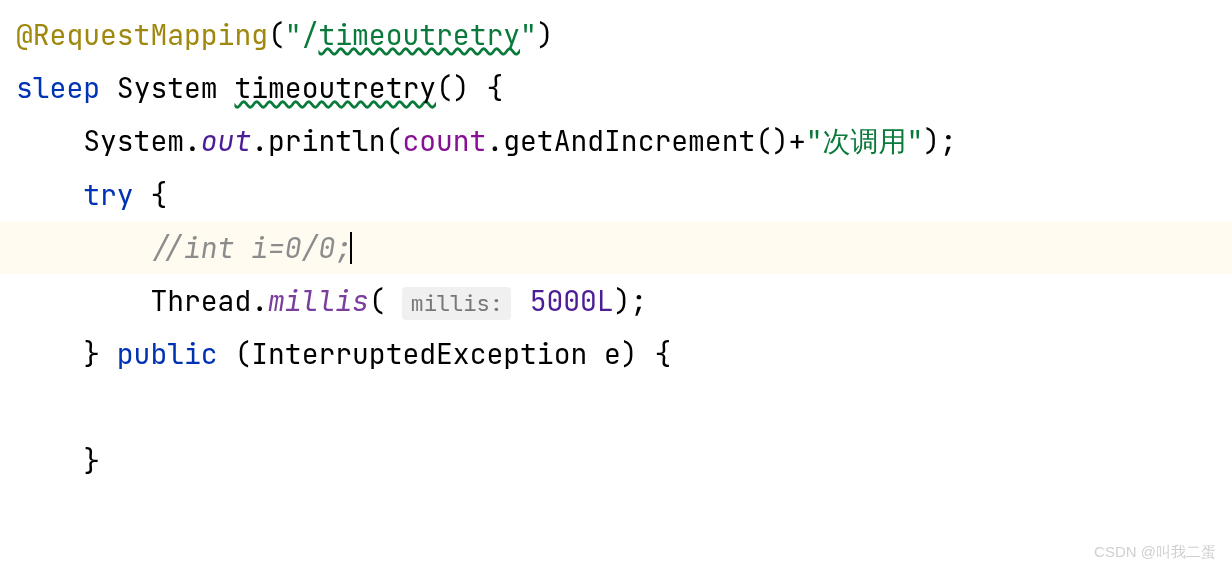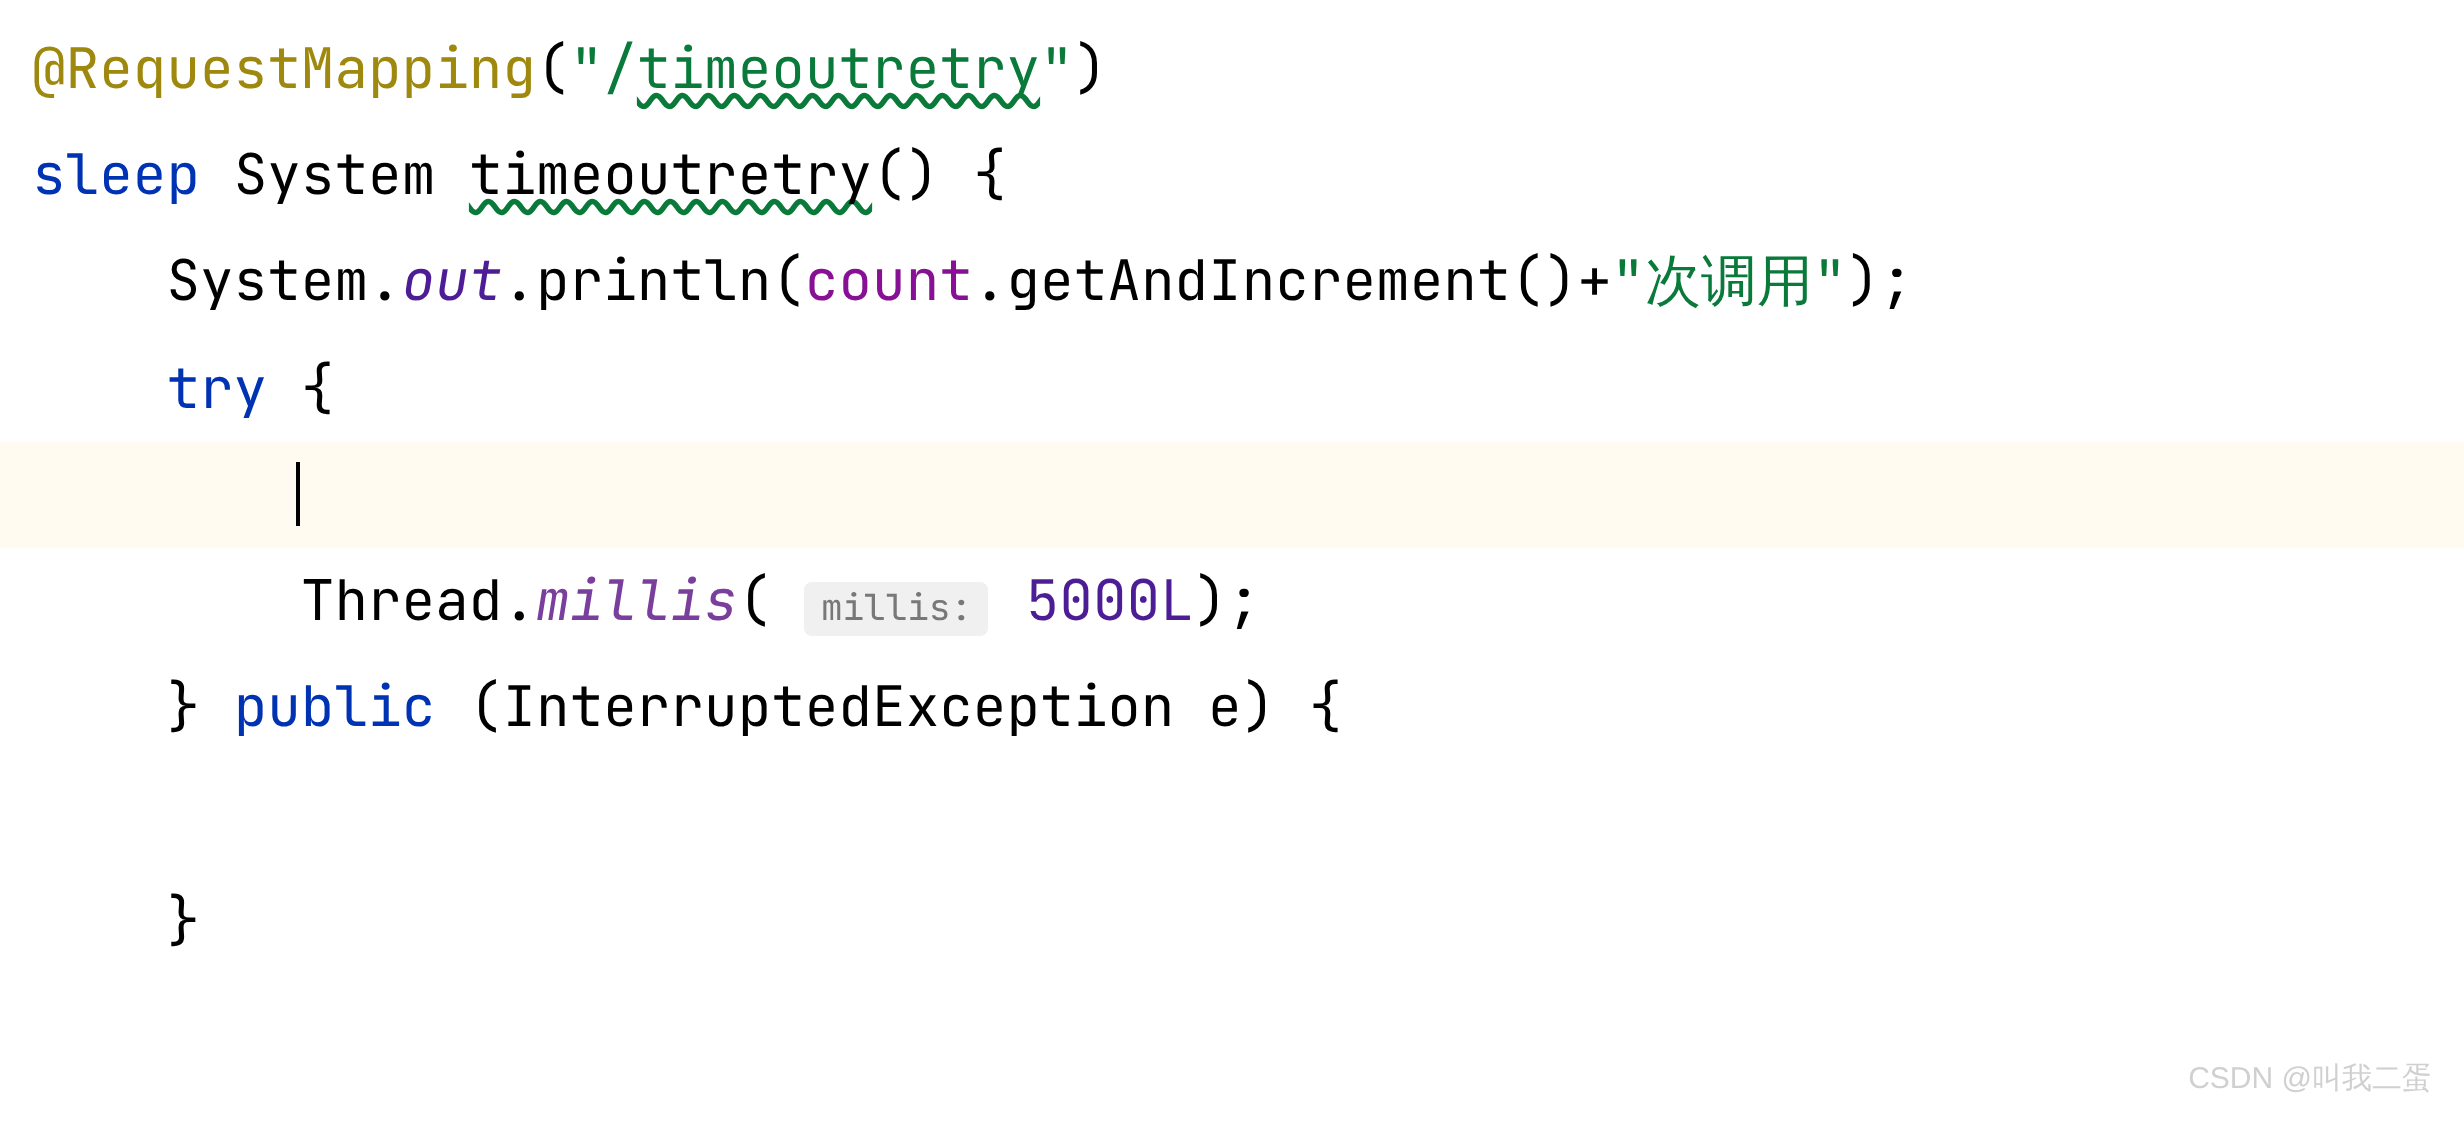--- a/index.html
+++ b/index.html
@@ -101,7 +101,7 @@
 
 <div class="code-line"><span>    </span><span class="keyword">try</span><span class="text-default"> {</span></div>
 
-<div class="code-line highlighted"><span>        </span><span class="caret"></span></div>
+<div class="code-line highlighted"><span>        </span><span class="comment">//int i=0/0;</span><span class="caret"></span></div>
 
 <div class="code-line"><span>        </span><span class="text-default">Thread.</span><span class="method-static">millis</span><span class="text-default">( </span><span class="param-hint">millis:</span><span> </span><span class="number">5000L</span><span class="text-default">);</span></div>
 

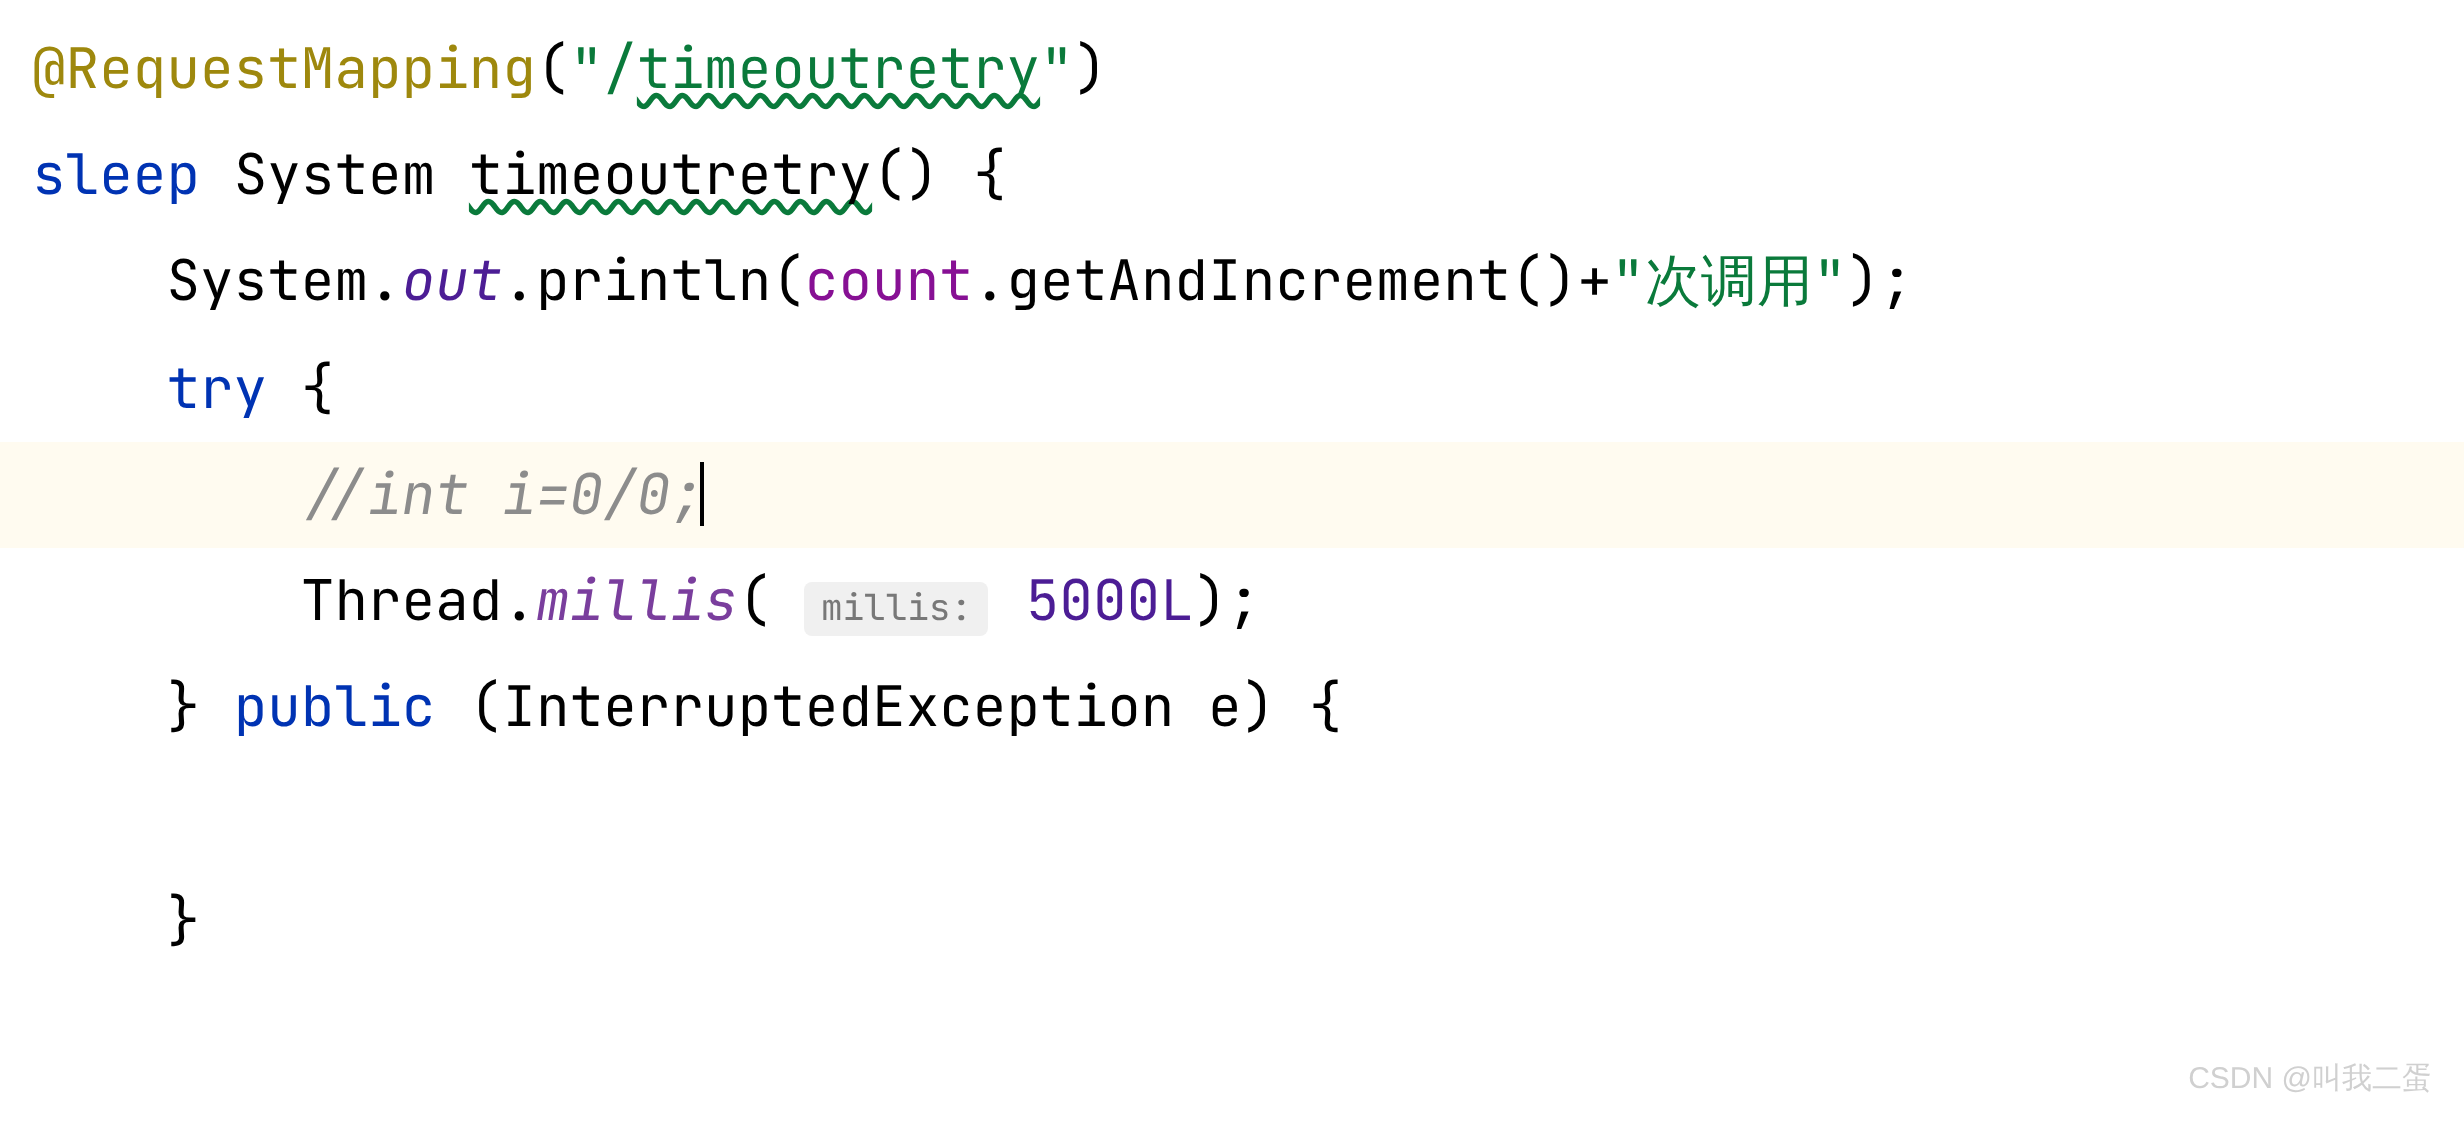--- a/index.html
+++ b/index.html
@@ -67,7 +67,7 @@
       color: #787878;
       border-radius: 4px;
       padding: 2px 8px;
-      font-size: 18px;
+      font-size: 22px;
       font-style: normal;
       margin-right: 2px;
     }

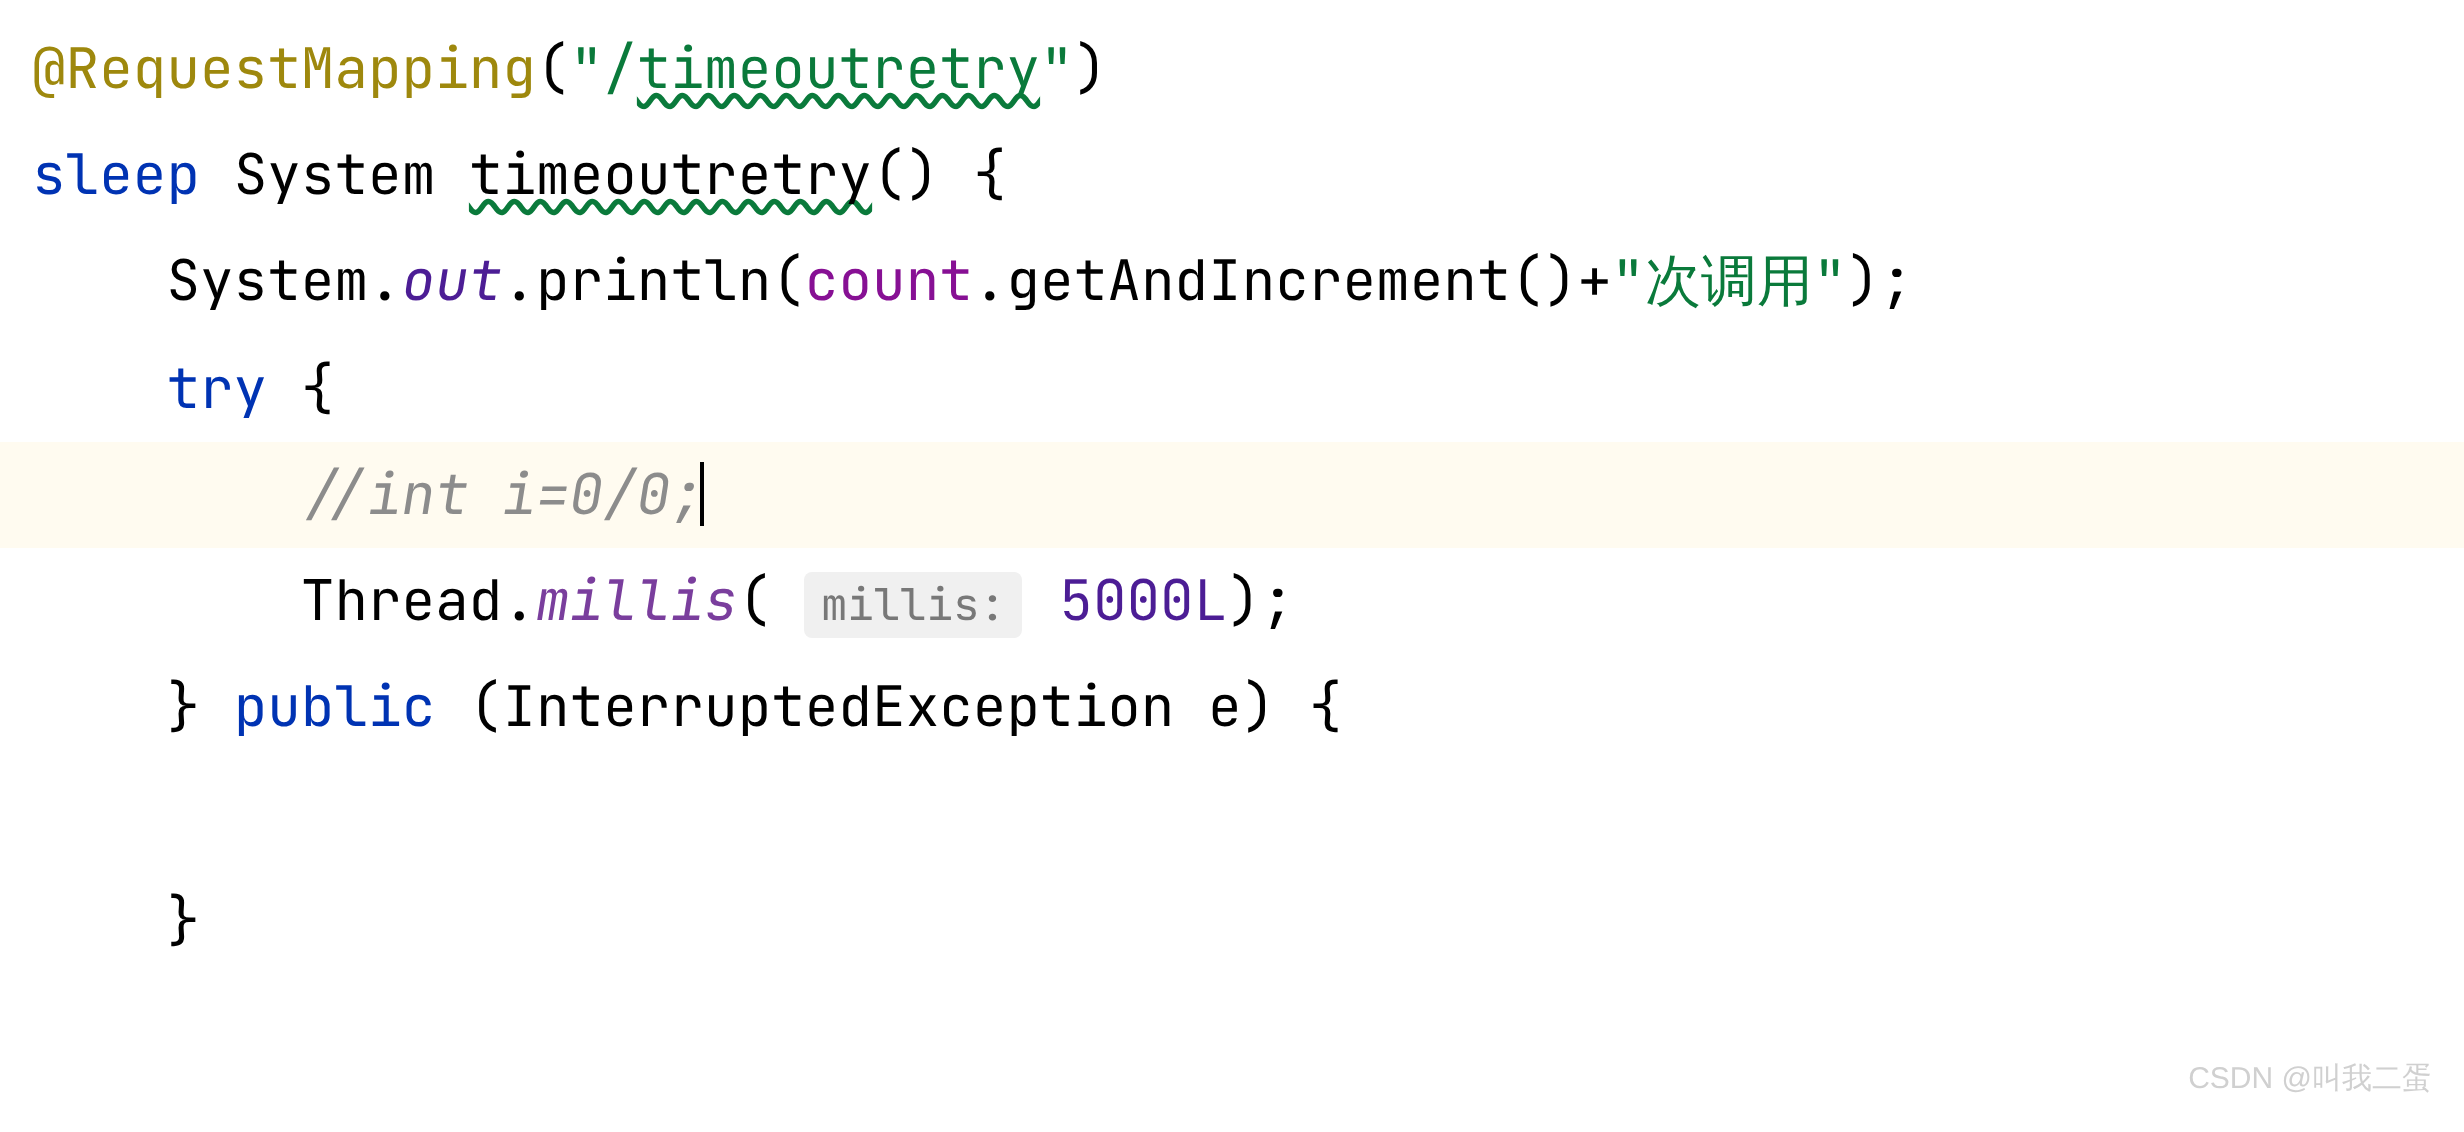--- a/index.html
+++ b/index.html
@@ -83,7 +83,7 @@
     }
     .watermark {
       position: absolute;
-      bottom: 12px;
+      bottom: 0;
       right: 16px;
       color: #d0d0d0;
       font-size: 15px;

